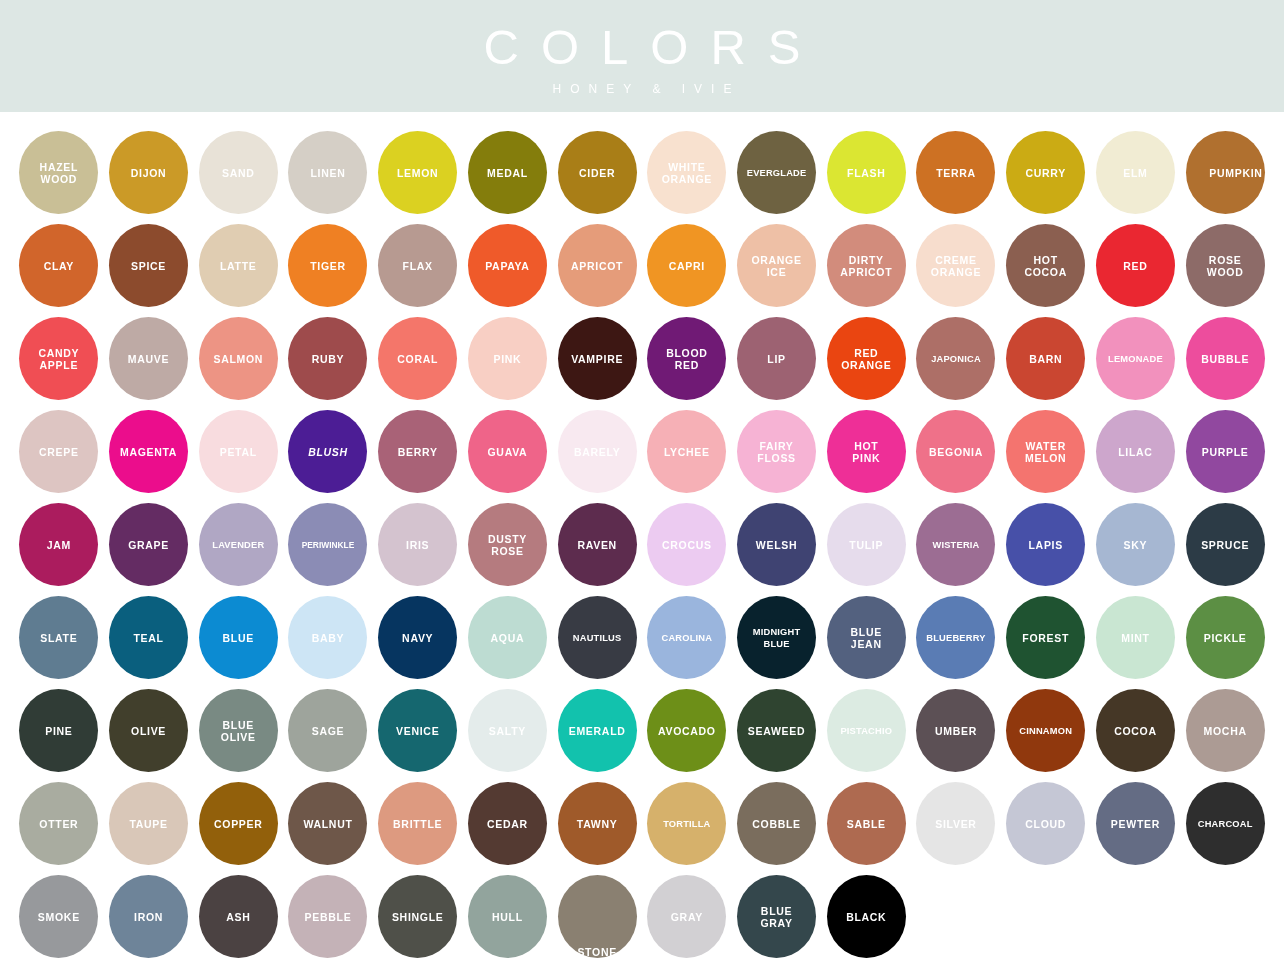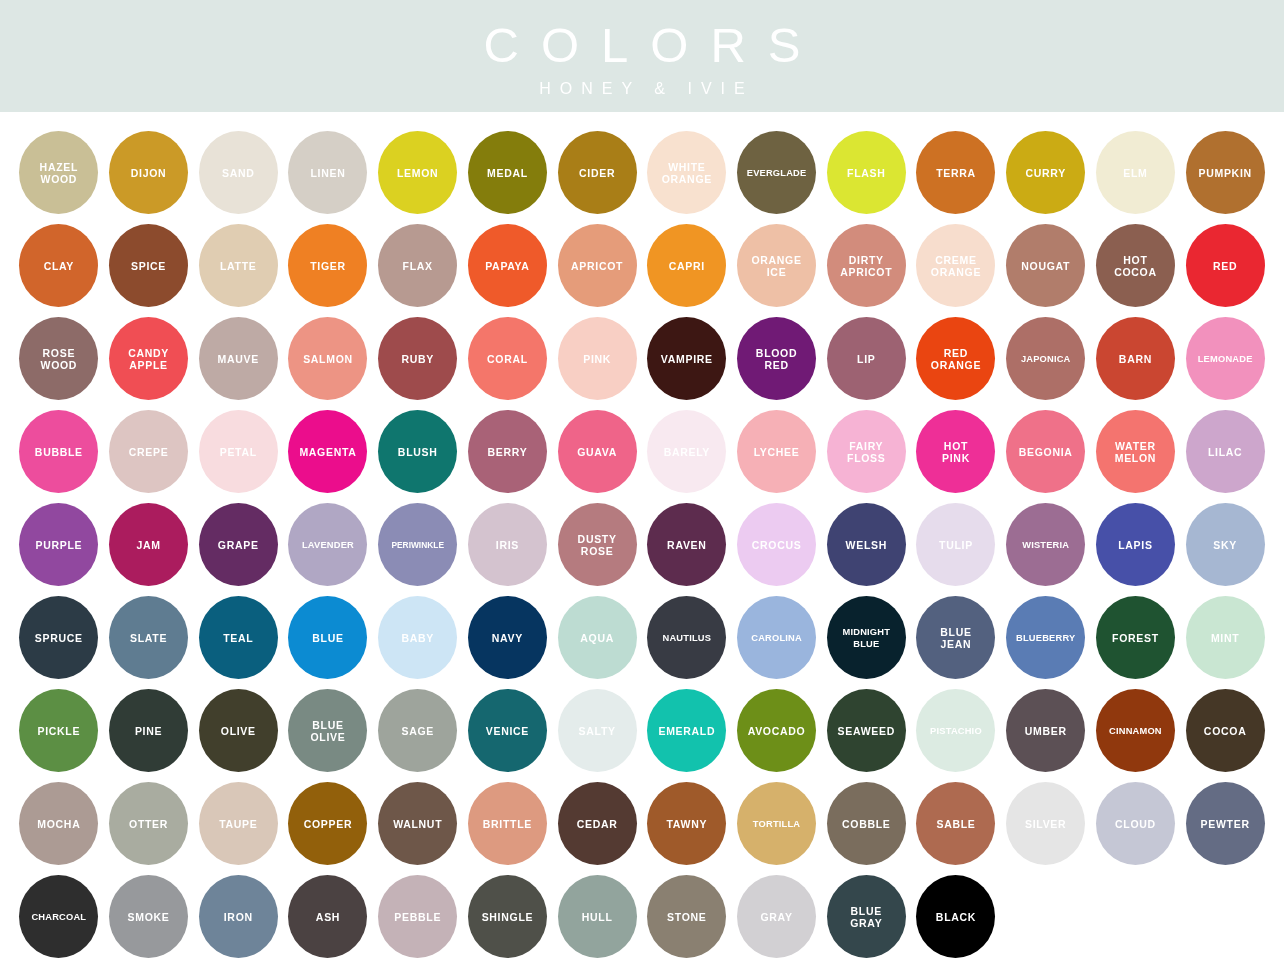--- a/index.html
+++ b/index.html
@@ -43,7 +43,7 @@
   }
   .header-subtitle {
     color: #ffffff;
-    font-size: 16px;
+    font-size: 12px;
     font-weight: 400;
     letter-spacing: 9px;
     text-indent: 9px;

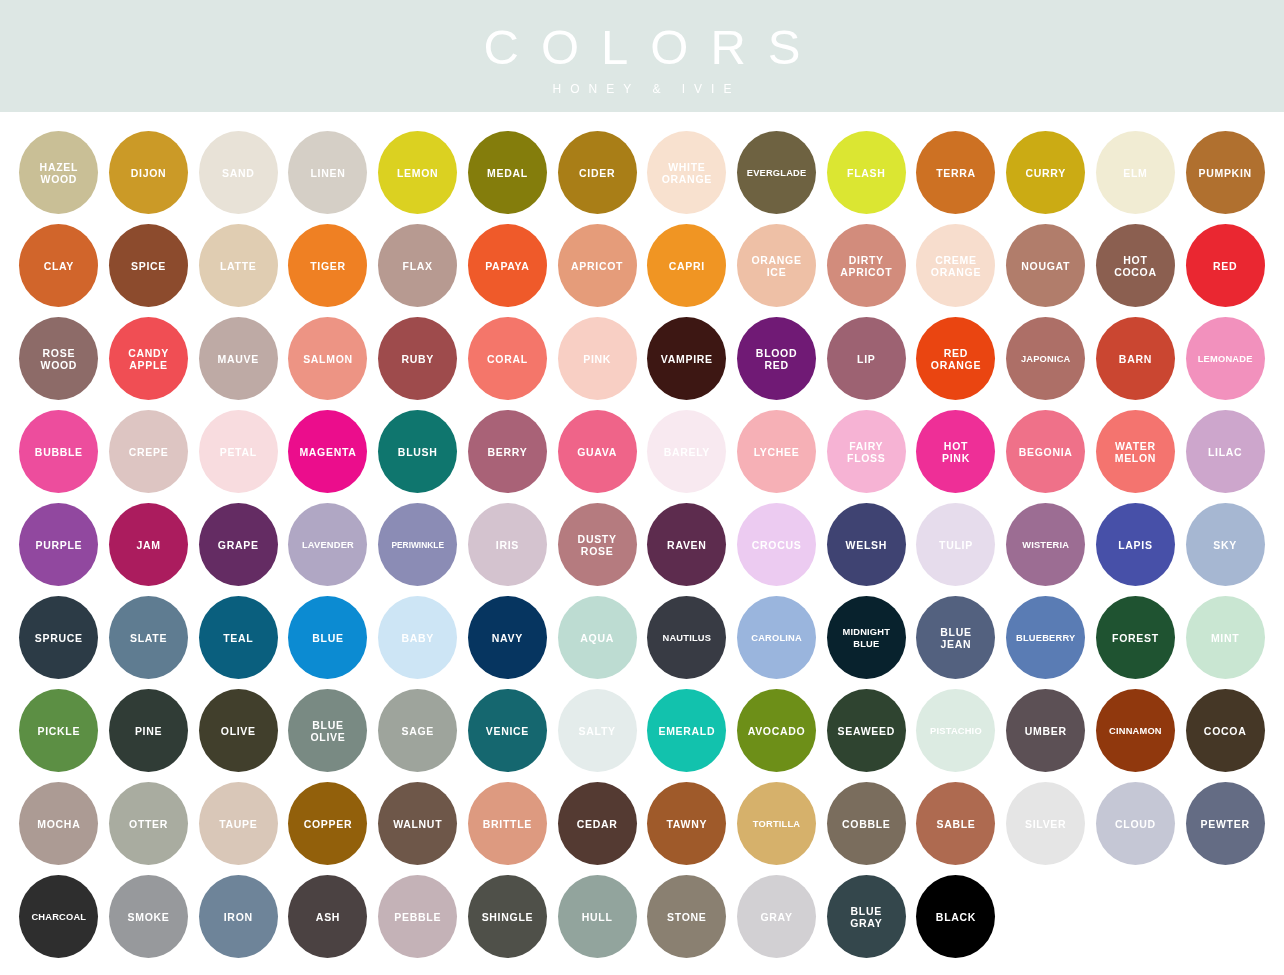--- a/index.html
+++ b/index.html
@@ -140,7 +140,7 @@
       <div class="swatch" style="background: rgb(241, 236, 211);">
         <span class="swatch-label">ELM</span>
       </div>
-      <div class="swatch" style="background: rgb(176, 112, 47);">
+      <div class="swatch" style="background: rgb(176, 112, 47); justify-content: flex-end;">
         <span class="swatch-label">PUMPKIN</span>
       </div>
       <div class="swatch" style="background: rgb(209, 101, 43);">

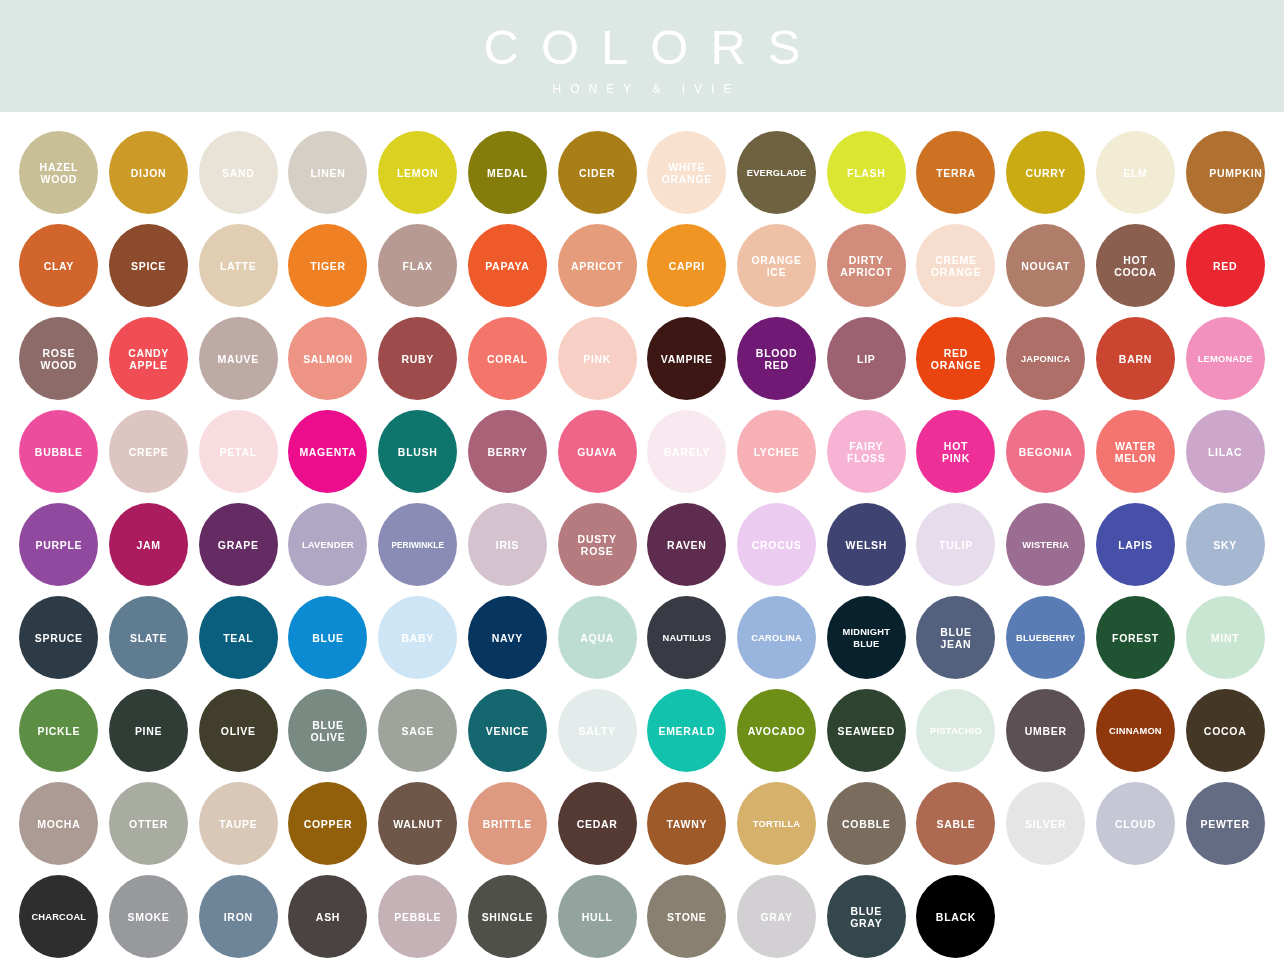--- a/index.html
+++ b/index.html
@@ -179,9 +179,6 @@
         <span class="swatch-label">CREME
 ORANGE</span>
       </div>
-      <div class="swatch" style="background: rgb(177, 125, 107);">
-        <span class="swatch-label">NOUGAT</span>
-      </div>
       <div class="swatch" style="background: rgb(139, 95, 80);">
         <span class="swatch-label">HOT
 COCOA</span>

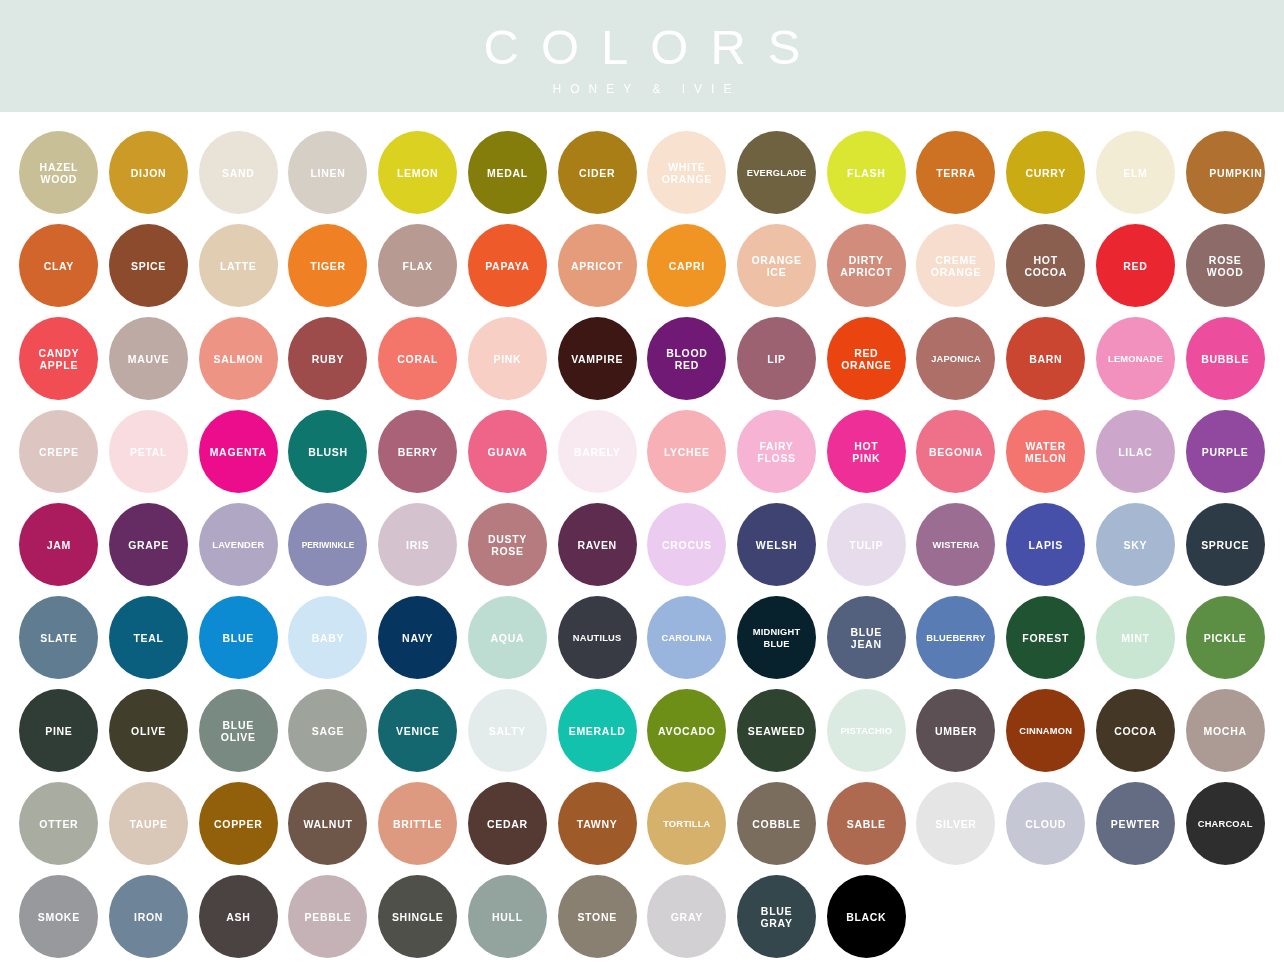--- a/index.html
+++ b/index.html
@@ -238,11 +238,11 @@
       <div class="swatch" style="background: rgb(221, 197, 194);">
         <span class="swatch-label">CREPE</span>
       </div>
+      <div class="swatch" style="background: rgb(235, 13, 140);">
+        <span class="swatch-label">MAGENTA</span>
+      </div>
       <div class="swatch" style="background: rgb(248, 220, 223);">
         <span class="swatch-label">PETAL</span>
-      </div>
-      <div class="swatch" style="background: rgb(235, 13, 140);">
-        <span class="swatch-label">MAGENTA</span>
       </div>
       <div class="swatch" style="background: #0f766e;">
         <span class="swatch-label">BLUSH</span>

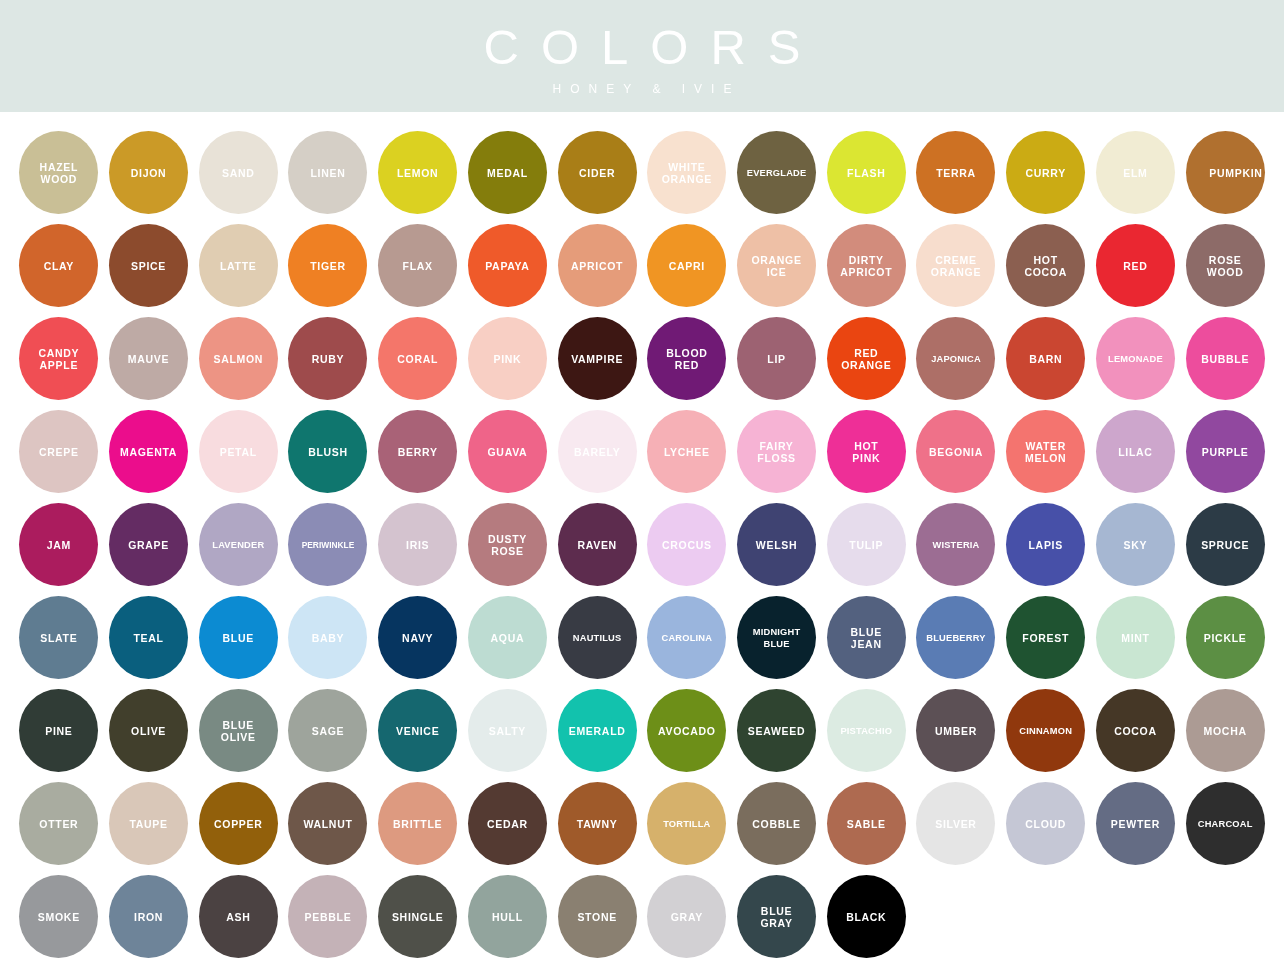--- a/index.html
+++ b/index.html
@@ -244,7 +244,7 @@
       <div class="swatch" style="background: rgb(248, 220, 223);">
         <span class="swatch-label">PETAL</span>
       </div>
-      <div class="swatch" style="background: #0f766e;">
+      <div class="swatch" style="background: #4c1d95; font-style: italic;">
         <span class="swatch-label">BLUSH</span>
       </div>
       <div class="swatch" style="background: rgb(169, 98, 119);">

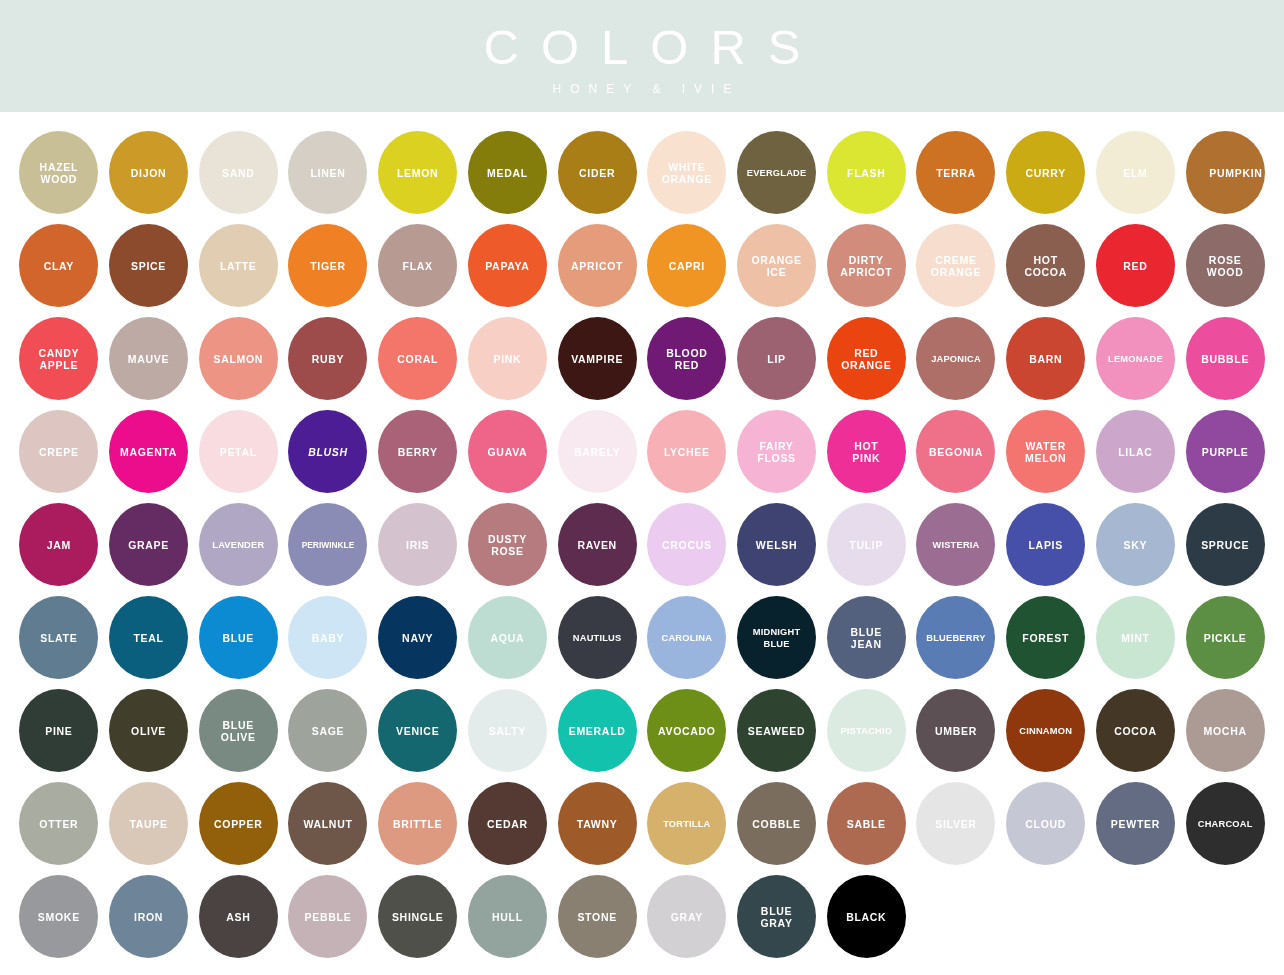--- a/index.html
+++ b/index.html
@@ -470,7 +470,7 @@
       <div class="swatch" style="background: rgb(146, 164, 157);">
         <span class="swatch-label">HULL</span>
       </div>
-      <div class="swatch" style="background: rgb(138, 128, 113);">
+      <div class="swatch" style="background: rgb(138, 128, 113); align-items: flex-end;">
         <span class="swatch-label">STONE</span>
       </div>
       <div class="swatch" style="background: rgb(210, 208, 211);">

